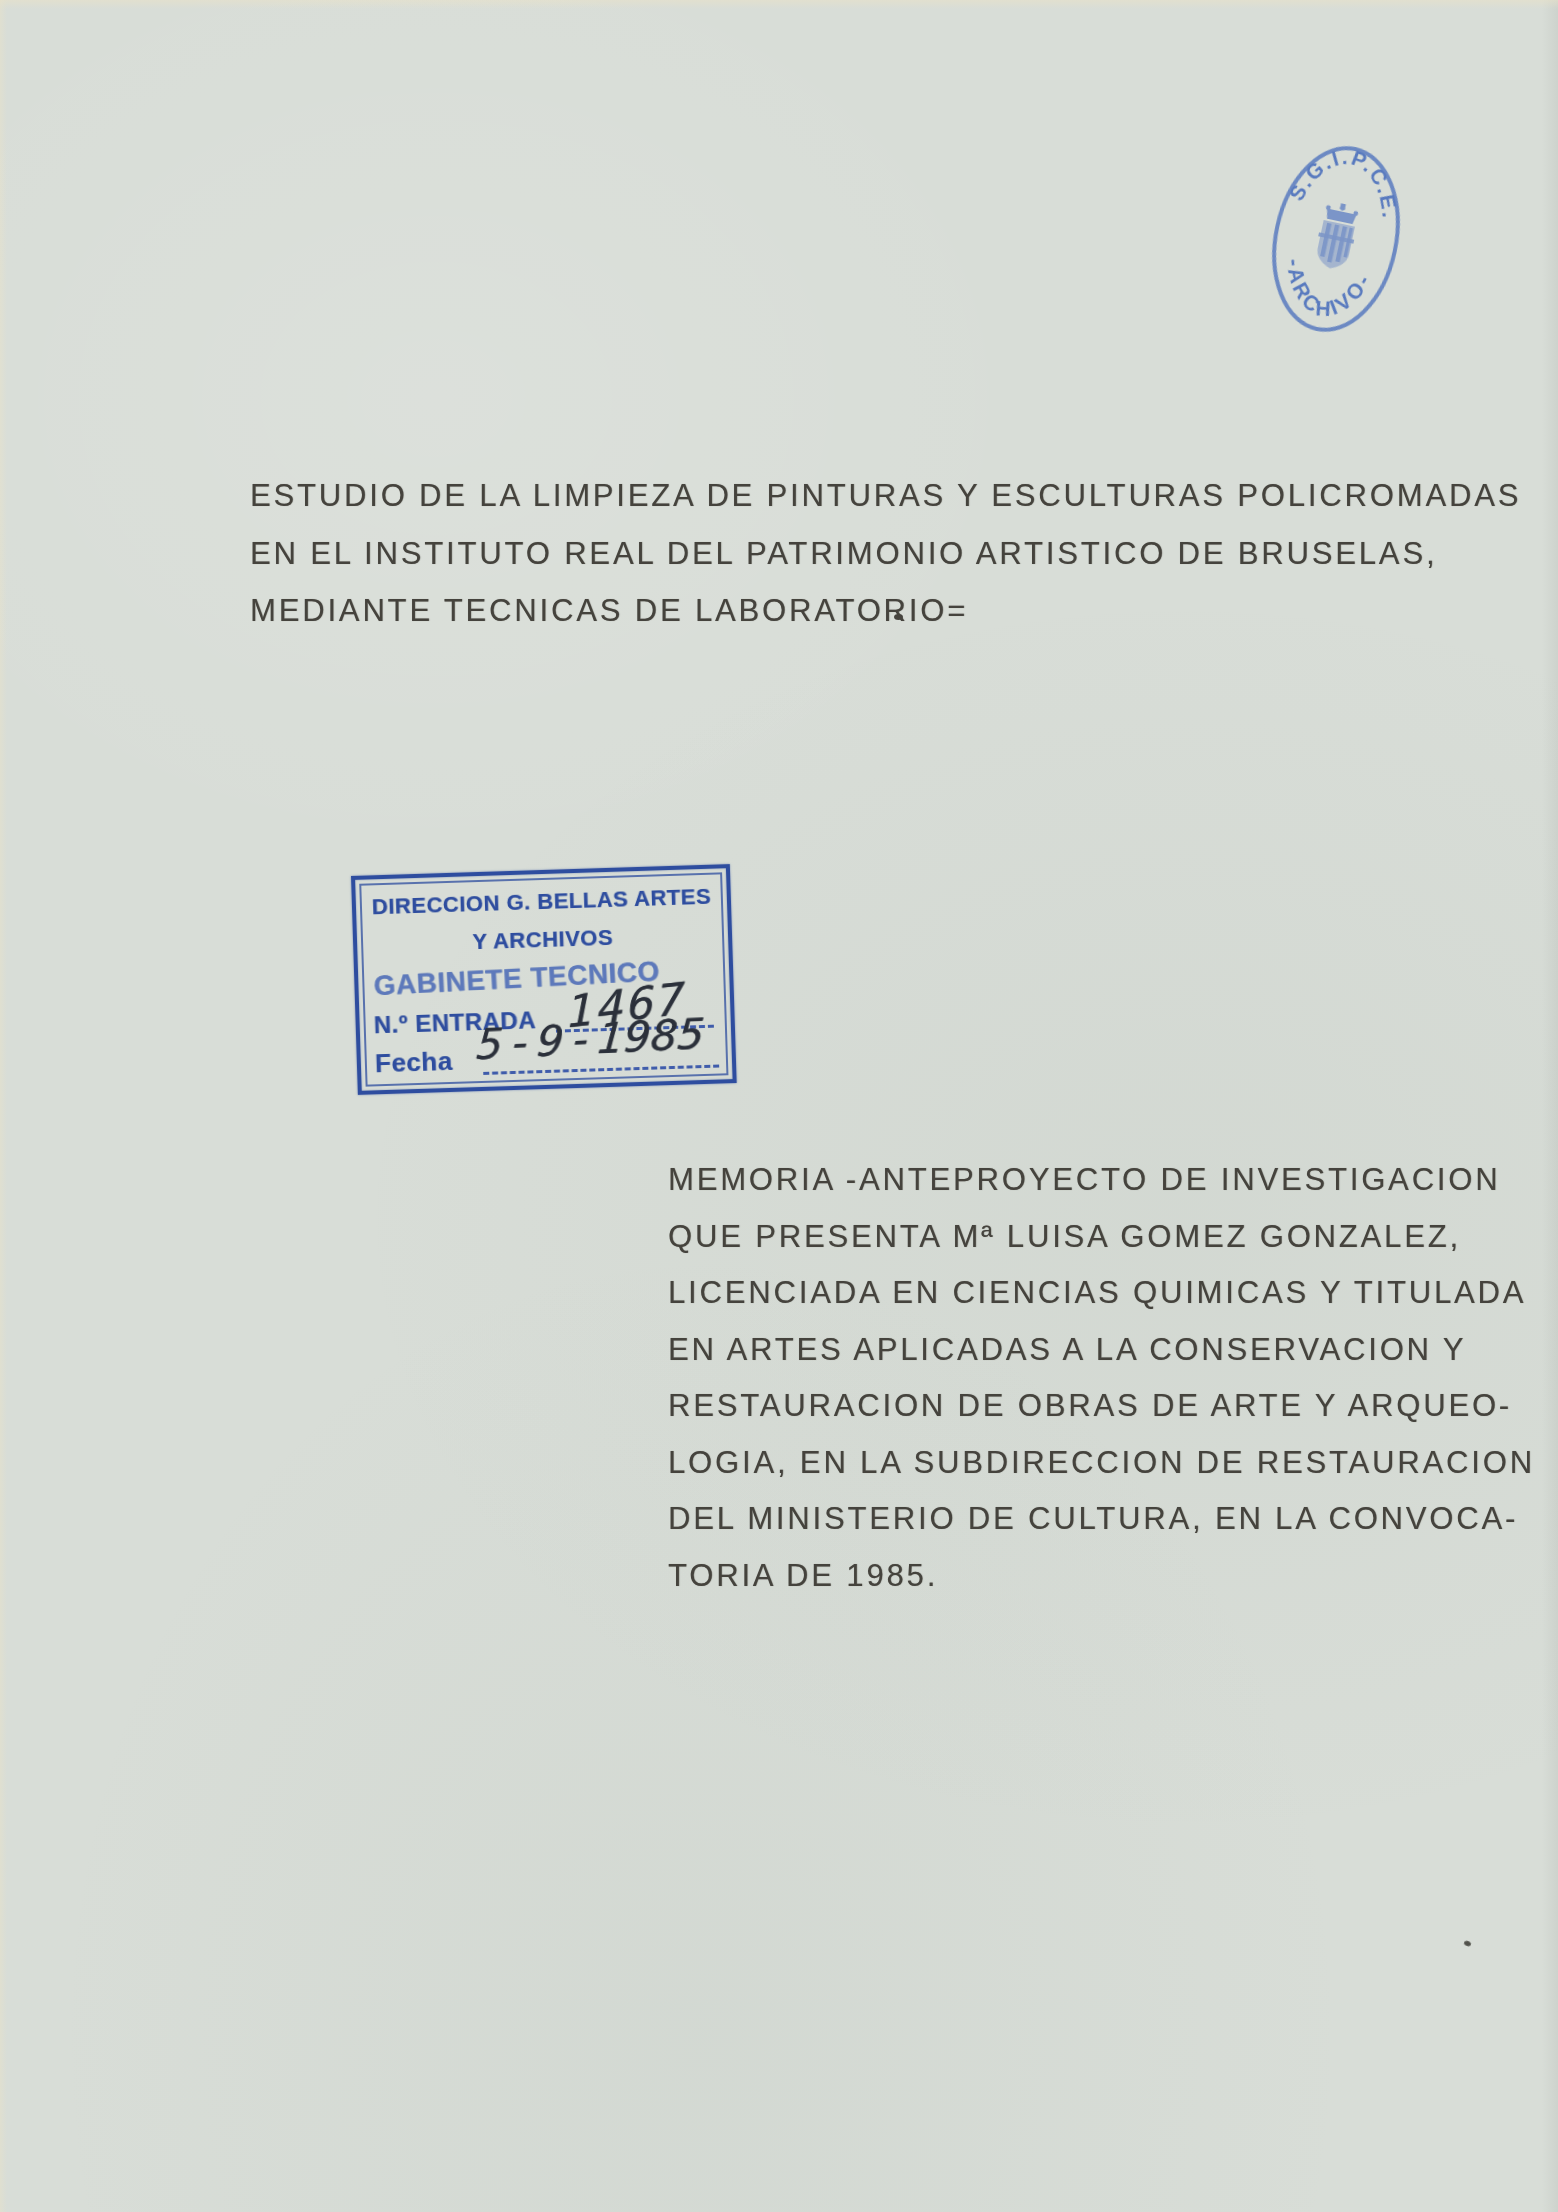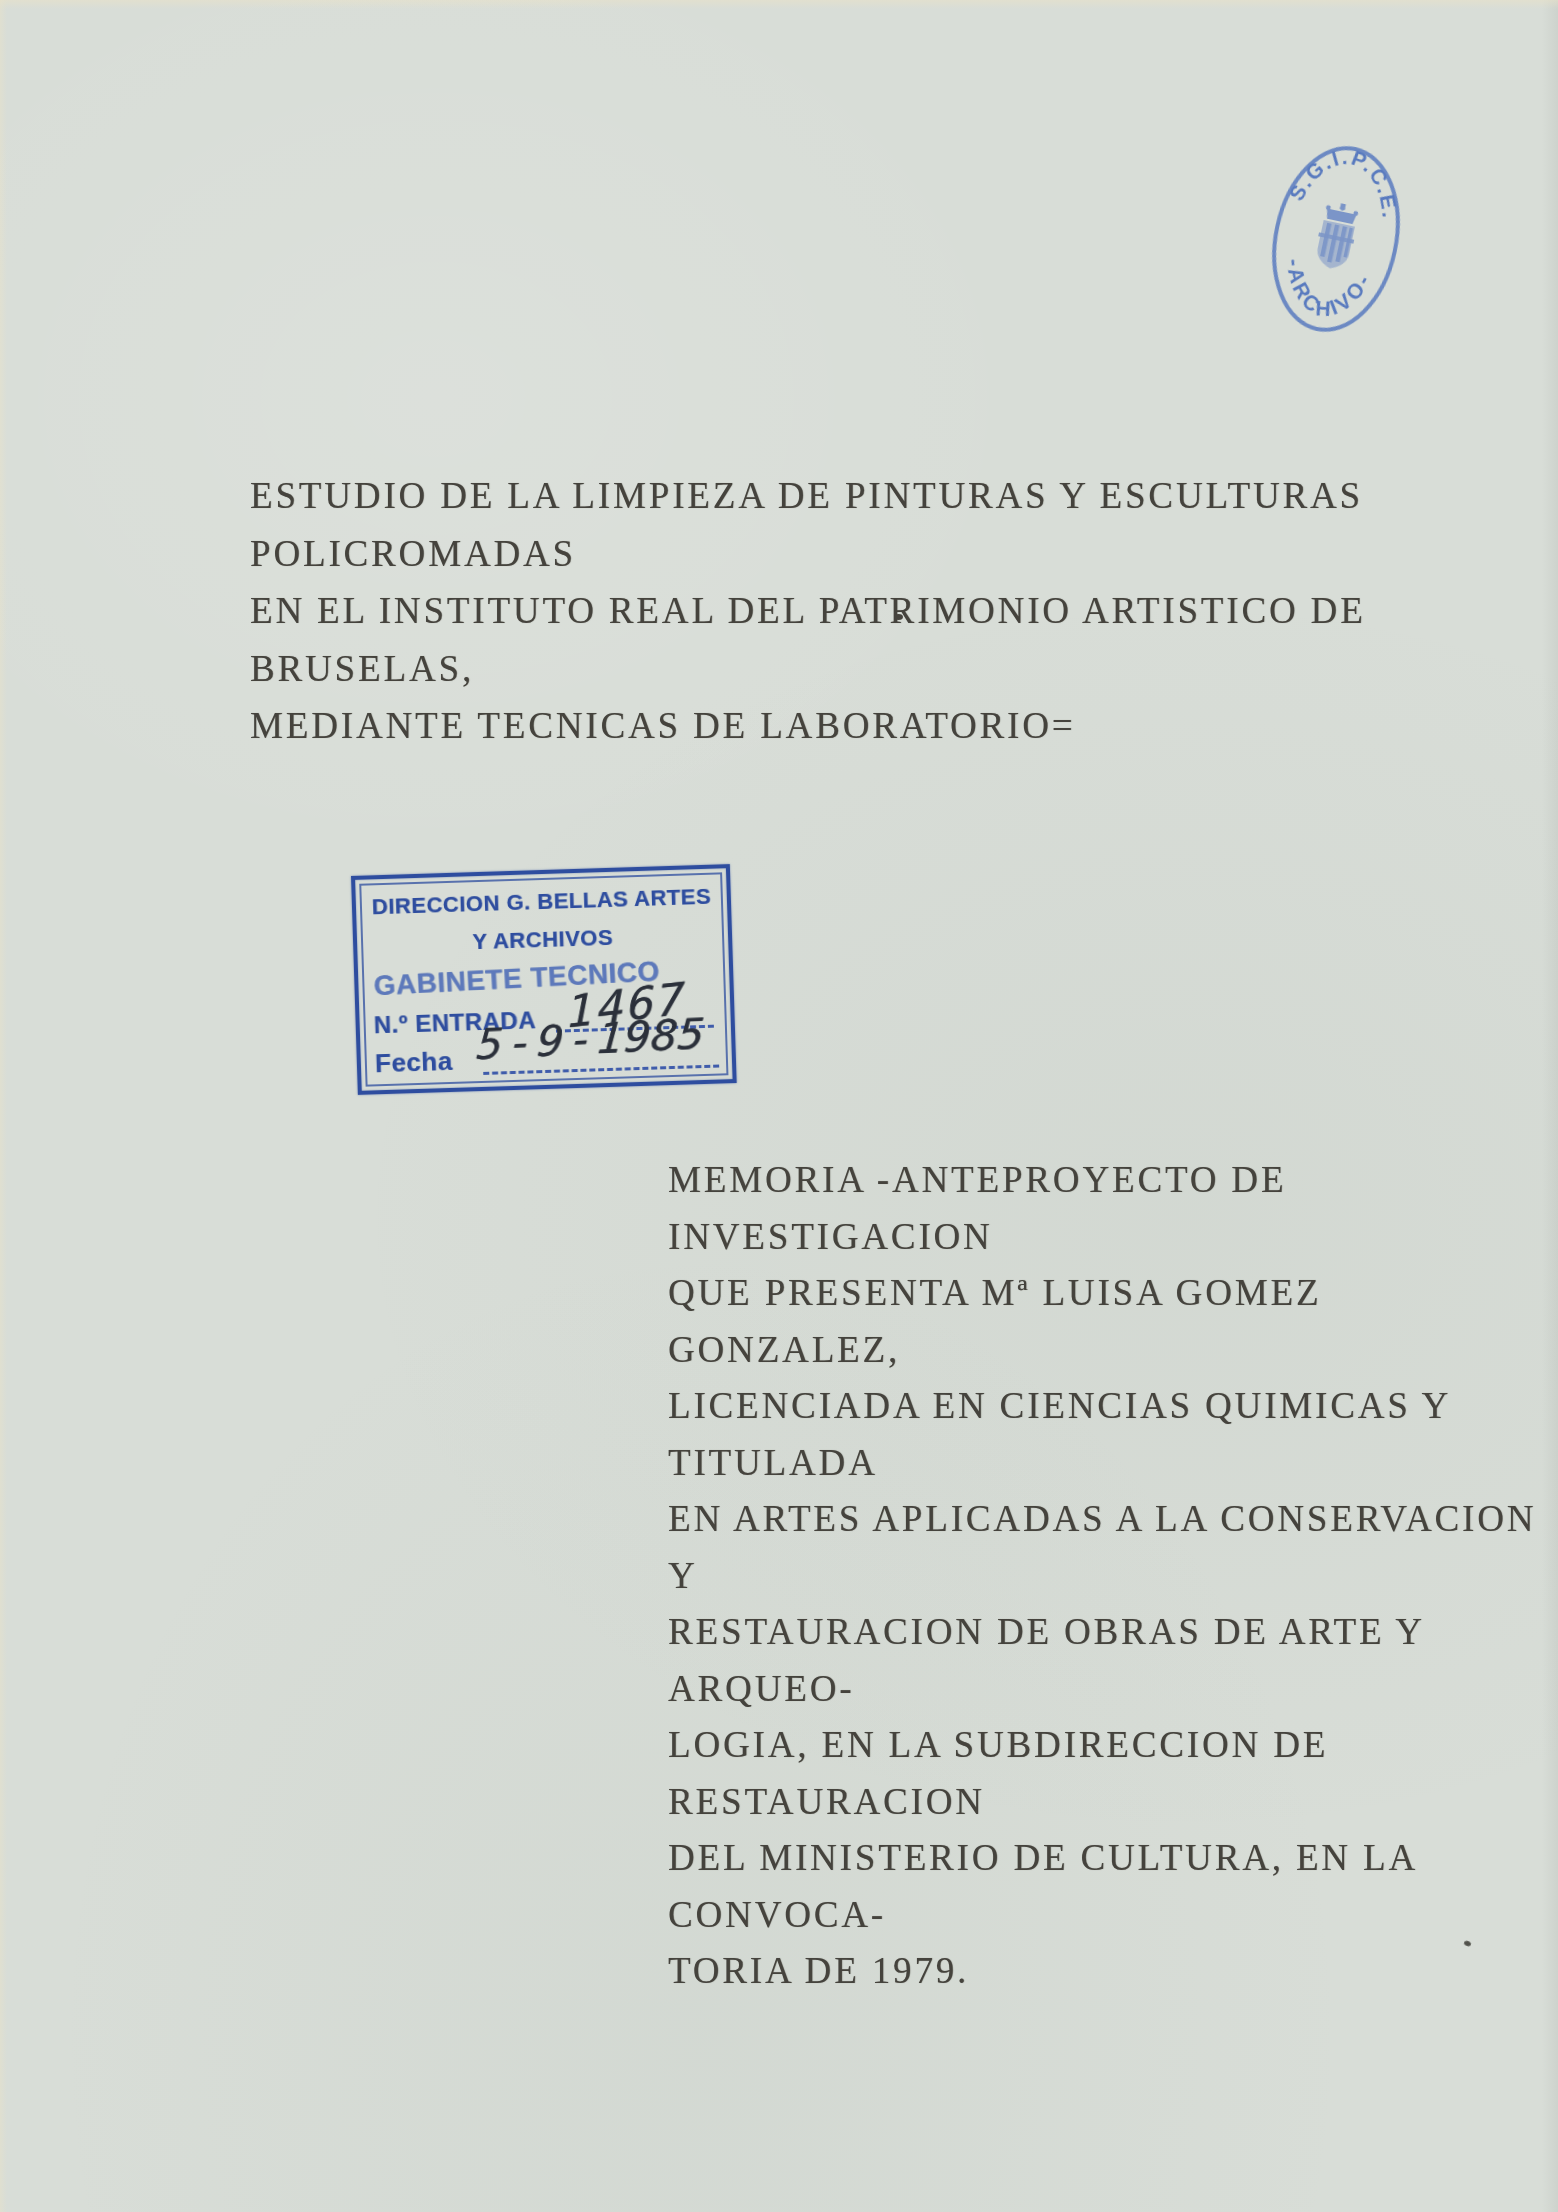--- a/index.html
+++ b/index.html
@@ -22,8 +22,8 @@
   
   .typewriter {
     position: absolute;
-    font-family: Liberation Serif, serif;
-    font-size: 37px;
+    font-family: Liberation Sans, sans-serif;
+    font-size: 31px;
     letter-spacing: 2.84px;
     color: #45433d;
     white-space: pre-line;

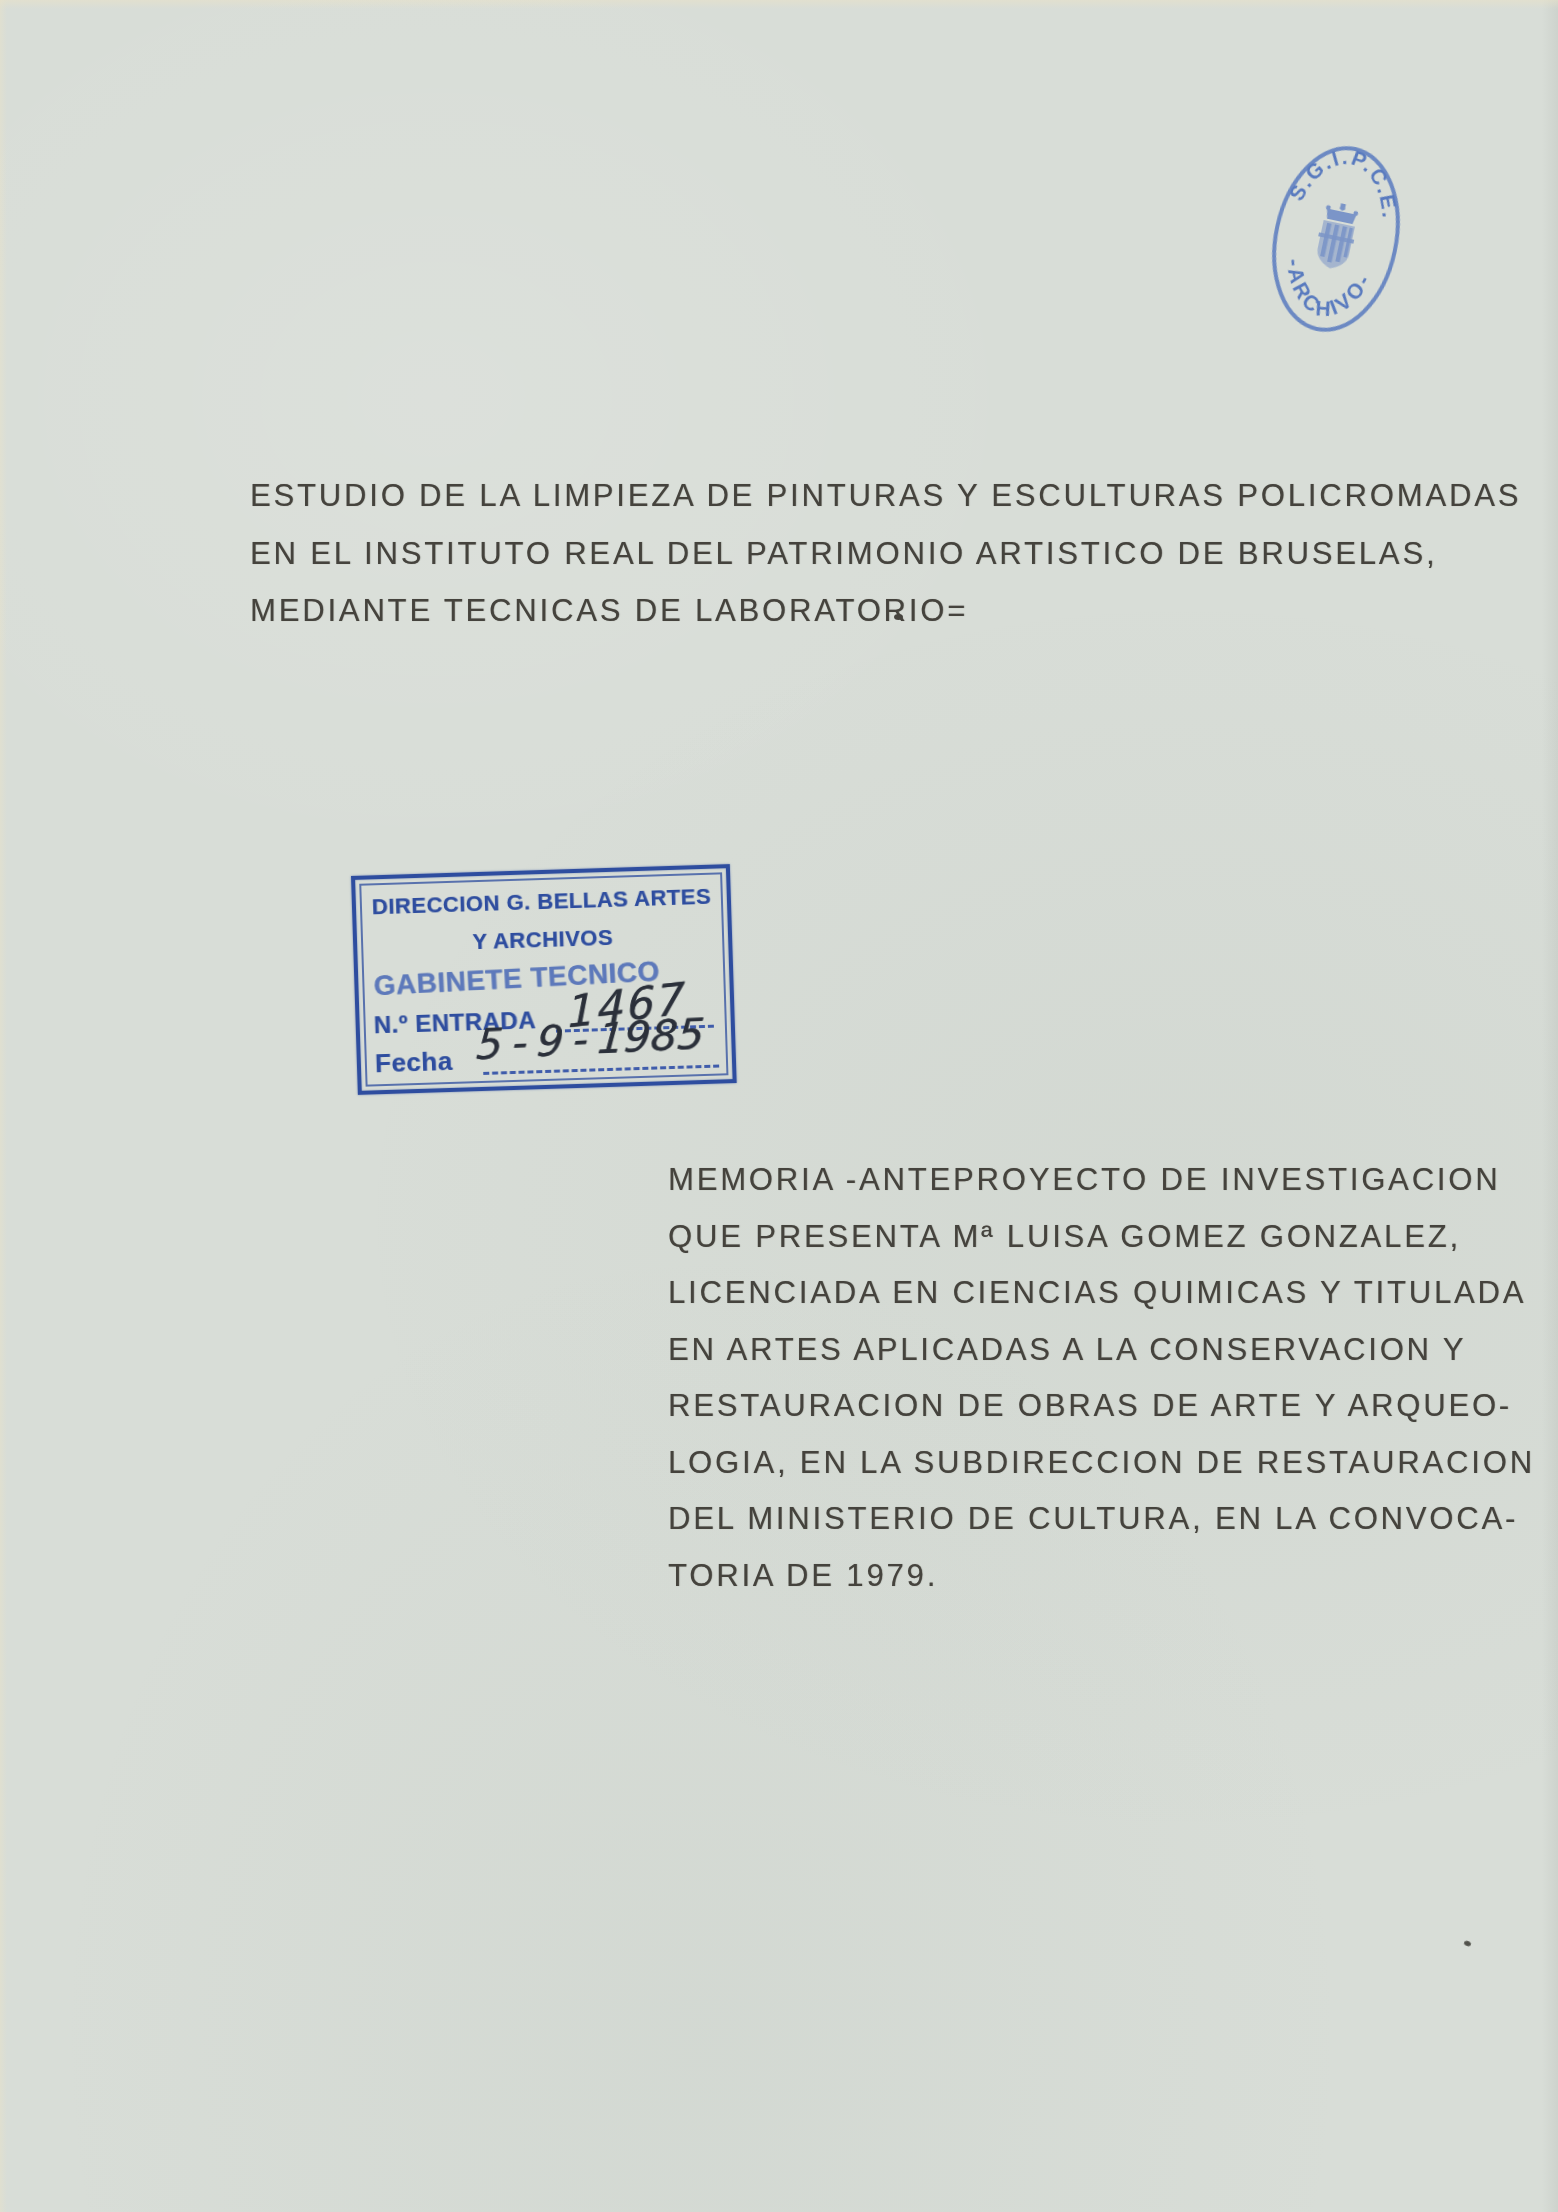--- a/index.html
+++ b/index.html
@@ -161,7 +161,7 @@
 RESTAURACION DE OBRAS DE ARTE Y ARQUEO-
 LOGIA, EN LA SUBDIRECCION DE RESTAURACION
 DEL MINISTERIO DE CULTURA, EN LA CONVOCA-
-TORIA DE 1979.</div>
+TORIA DE 1985.</div>
 
   <div class="ink-speck"></div>
 </div>

